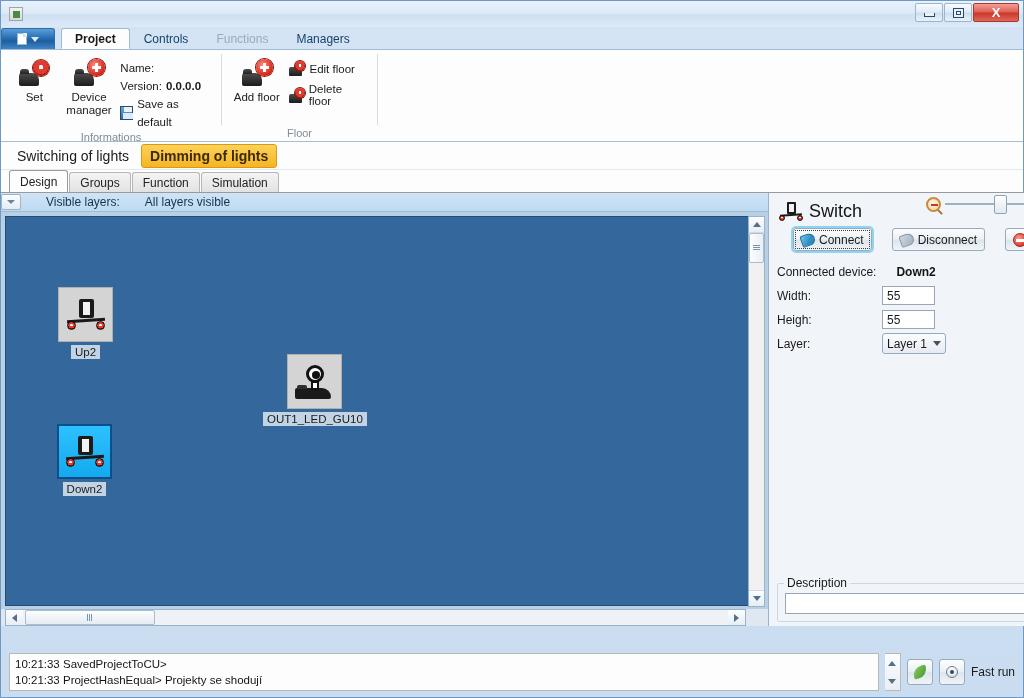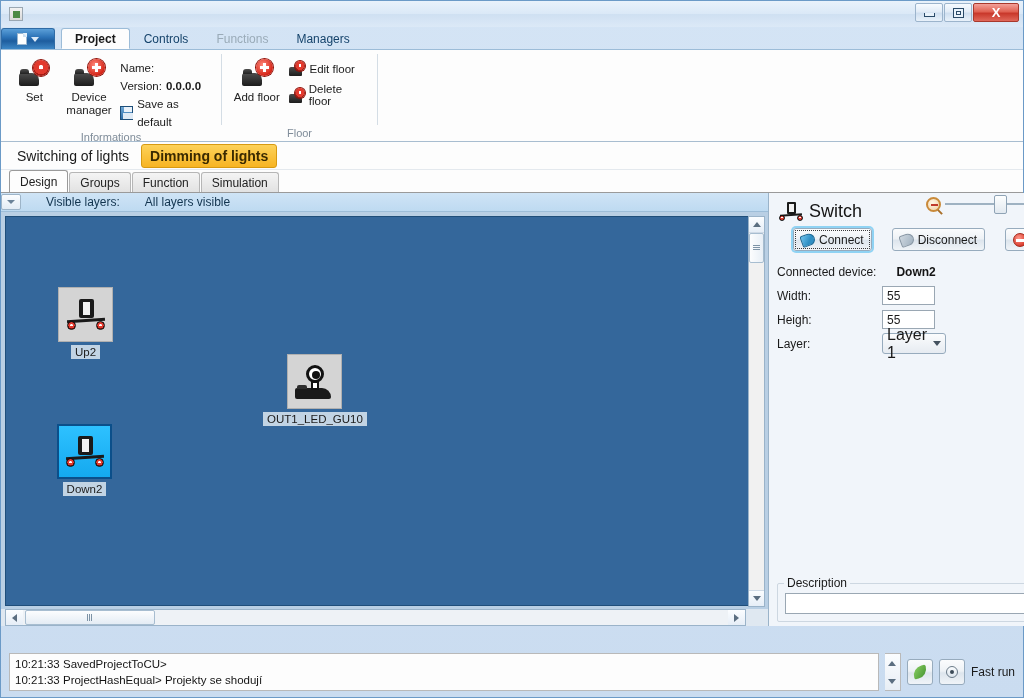--- a/index.html
+++ b/index.html
@@ -405,7 +405,7 @@
     width: 64px; height: 21px;
     background: linear-gradient(180deg,#fbfcfd,#e6ebf1);
     border: 1px solid #97abbd; border-radius: 3px;
-    font-size: 16px; padding: 0 4px;
+    font-size: 12px; padding: 0 4px;
     display: flex; align-items: center; justify-content: space-between;
     color: #1a1a1a;
   }

